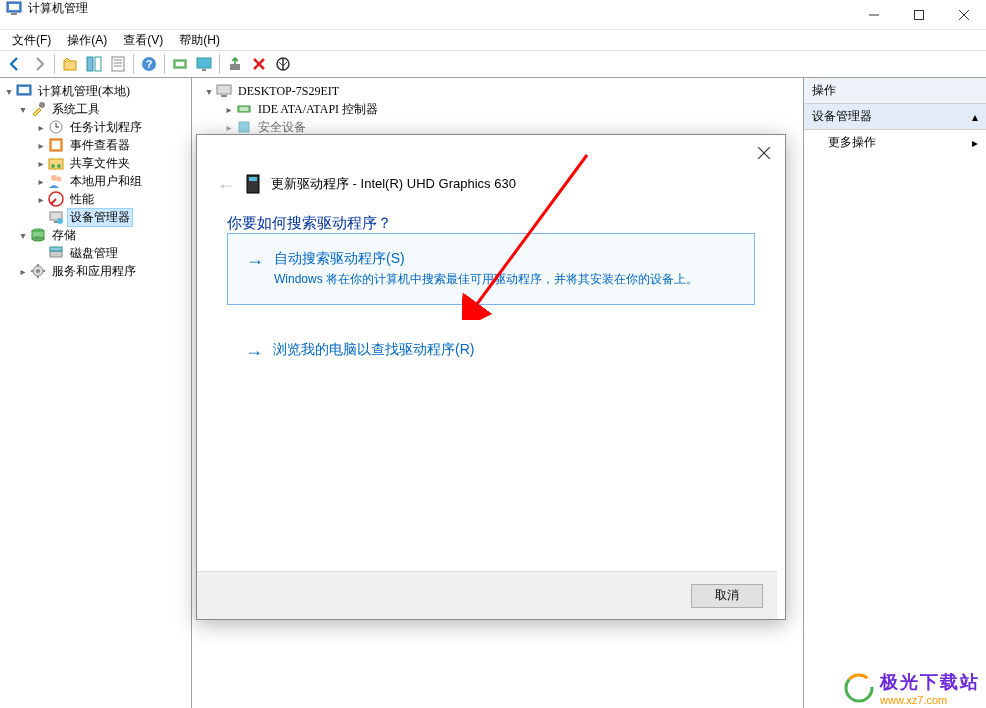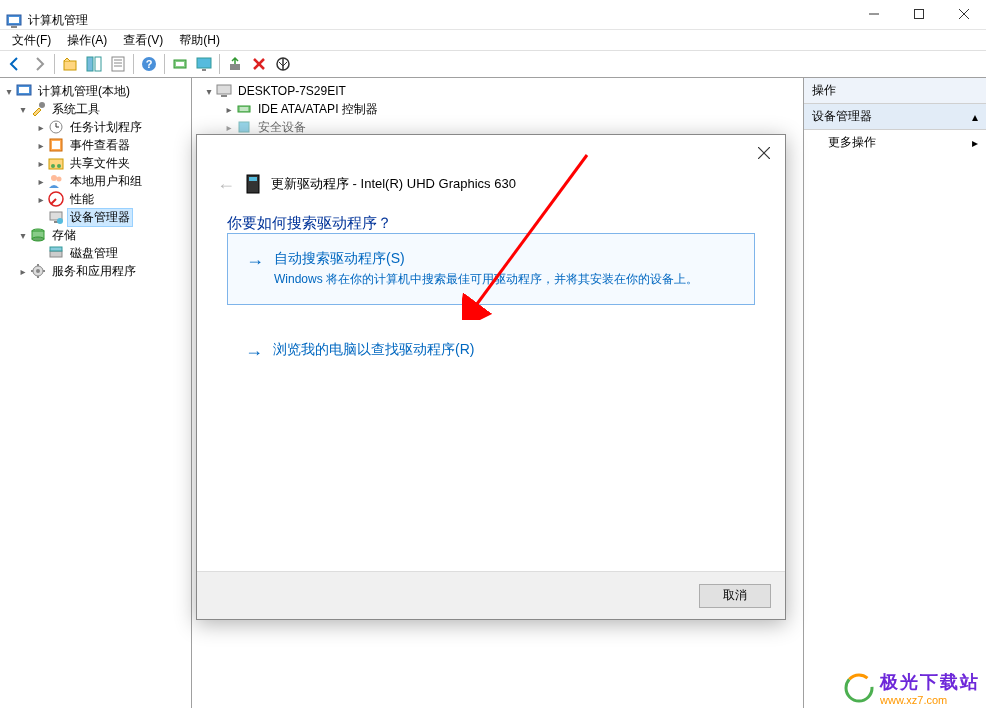--- a/index.html
+++ b/index.html
@@ -4,7 +4,7 @@
 <style>
 * { box-sizing: border-box; margin: 0; padding: 0; }
 body { font-family: "Microsoft YaHei", "Segoe UI", sans-serif; font-size: 12px; background: #fff; width: 986px; height: 708px; overflow: hidden; position: relative; }
-.titlebar { height: 30px; display: flex; align-items: flex-end; background: #fff; border-bottom: 1px solid #e5e5e5; }
+.titlebar { height: 30px; display: flex; align-items: flex-start; background: #fff; border-bottom: 1px solid #e5e5e5; }
 .titlebar .app-icon { width: 16px; height: 16px; margin: 0 6px; }
 .titlebar .title { flex: 1; color: #000; }
 .win-controls { display: flex; }

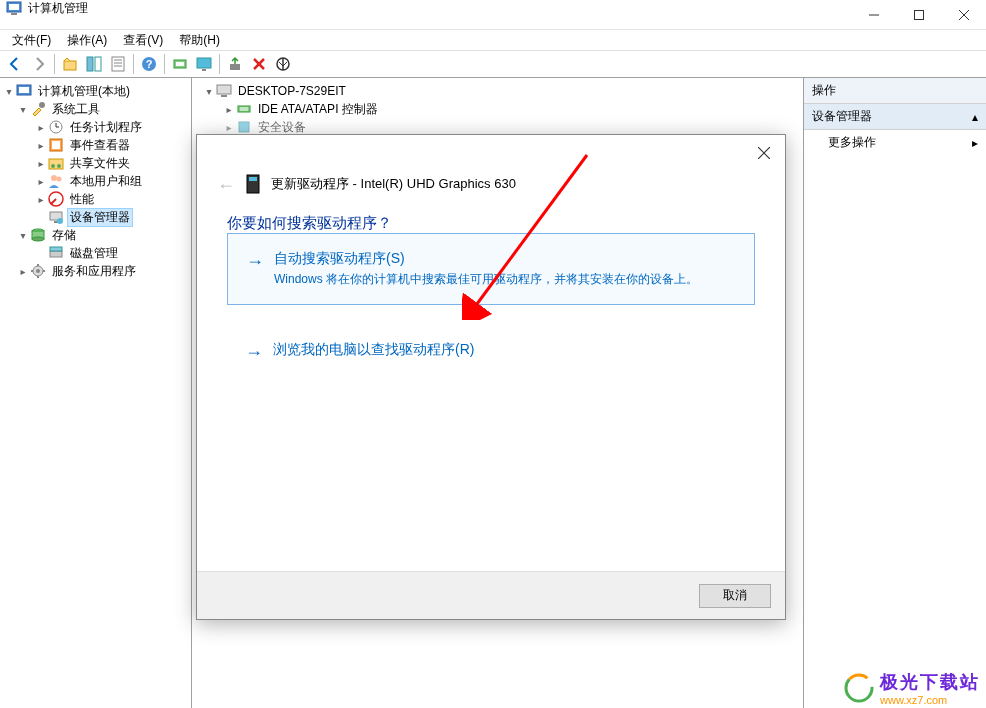--- a/index.html
+++ b/index.html
@@ -20,7 +20,7 @@
 .tree-item .exp { width: 14px; text-align: center; color: #666; font-size: 10px; cursor: pointer; }
 .tree-item .ticon { width: 16px; height: 16px; margin-right: 3px; flex-shrink: 0; }
 .tree-item.selected > .lbl { background: #cce8ff; border: 1px solid #99d1ff; padding: 0 2px; }
-.tree-item .lbl { padding: 0 3px; }
+.tree-item .lbl { padding: 0 3px; font-family: Liberation Serif, serif; }
 .lvl0 { padding-left: 2px; } .lvl1 { padding-left: 16px; } .lvl2 { padding-left: 34px; }
 .center-pane { flex: 1; border-right: 1px solid #a0a0a0; background: #fff; padding: 4px 0; position: relative; }
 .right-pane { width: 182px; background: #fff; }

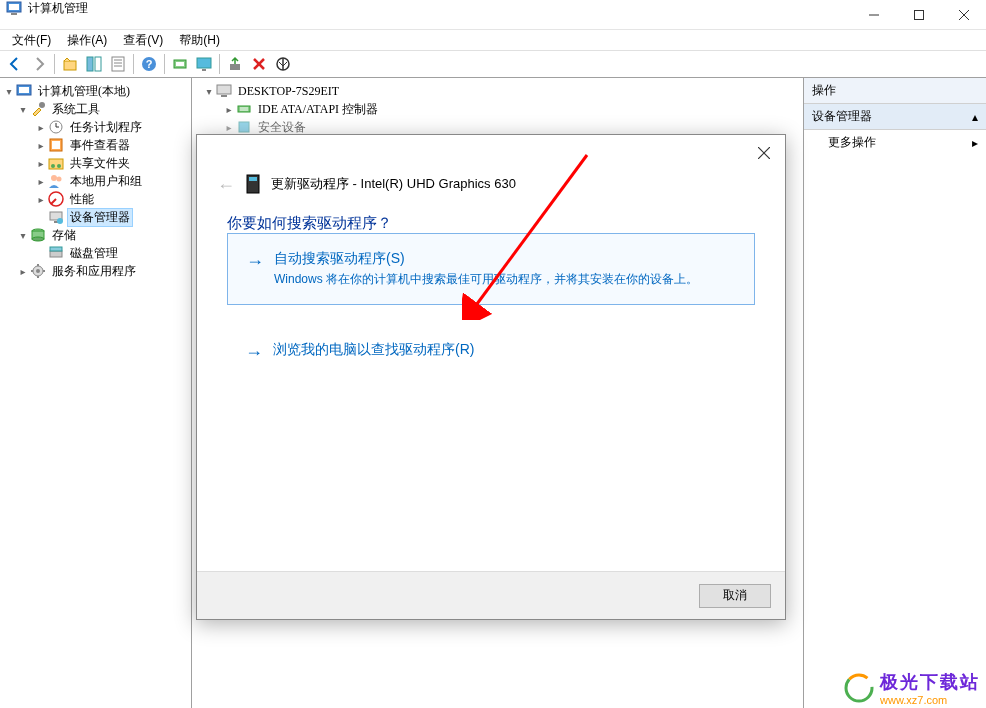--- a/index.html
+++ b/index.html
@@ -42,7 +42,7 @@
 .option-arrow { color: #0067c0; font-size: 18px; line-height: 18px; }
 .option-title { color: #0067c0; font-size: 14px; }
 .option-desc { color: #0067c0; font-size: 12px; margin-top: 3px; }
-.dialog-footer { position: absolute; bottom: 0; left: 0; right: 0; height: 48px; background: #f0f0f0; border-top: 1px solid #ddd; display:flex; align-items:center; justify-content:flex-end; padding: 0 14px; }
+.dialog-footer { position: absolute; bottom: 0; left: 0; right: 8px; height: 48px; background: #f0f0f0; border-top: 1px solid #ddd; display:flex; align-items:center; justify-content:flex-end; padding: 0 14px; }
 .btn { min-width: 72px; height: 24px; border: 1px solid #adadad; background: #e1e1e1; font-size: 12px; padding: 0 12px; }
 
 .red-arrow { position: absolute; left: 462px; top: 150px; z-index: 20; pointer-events:none; }

